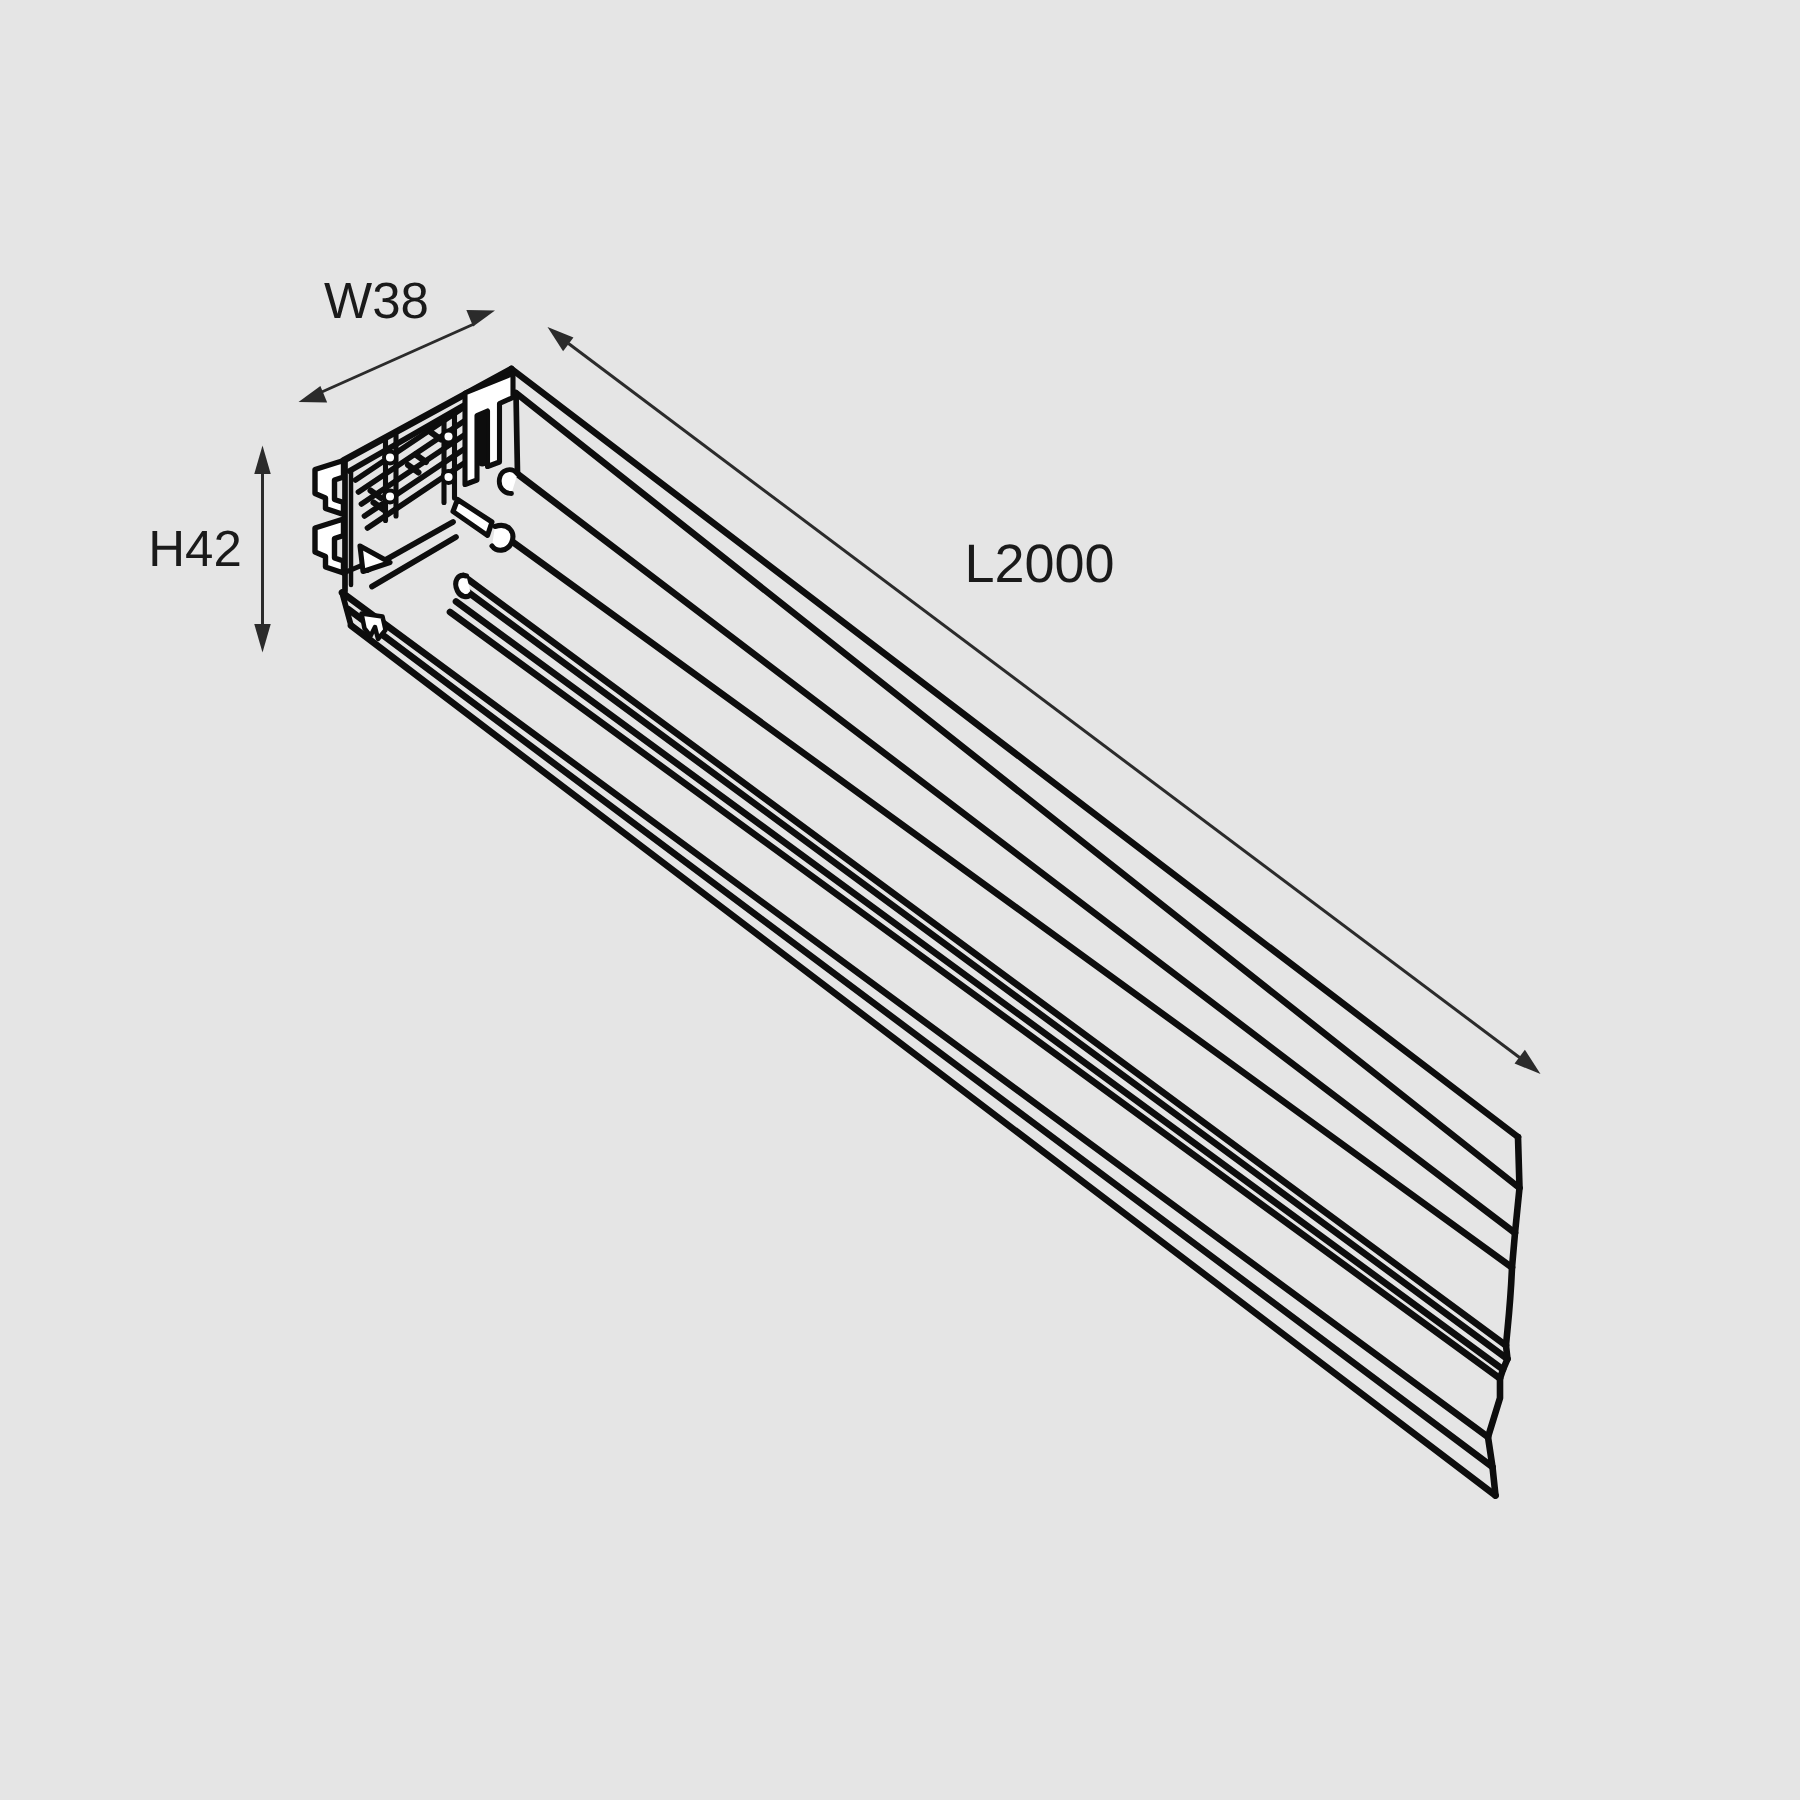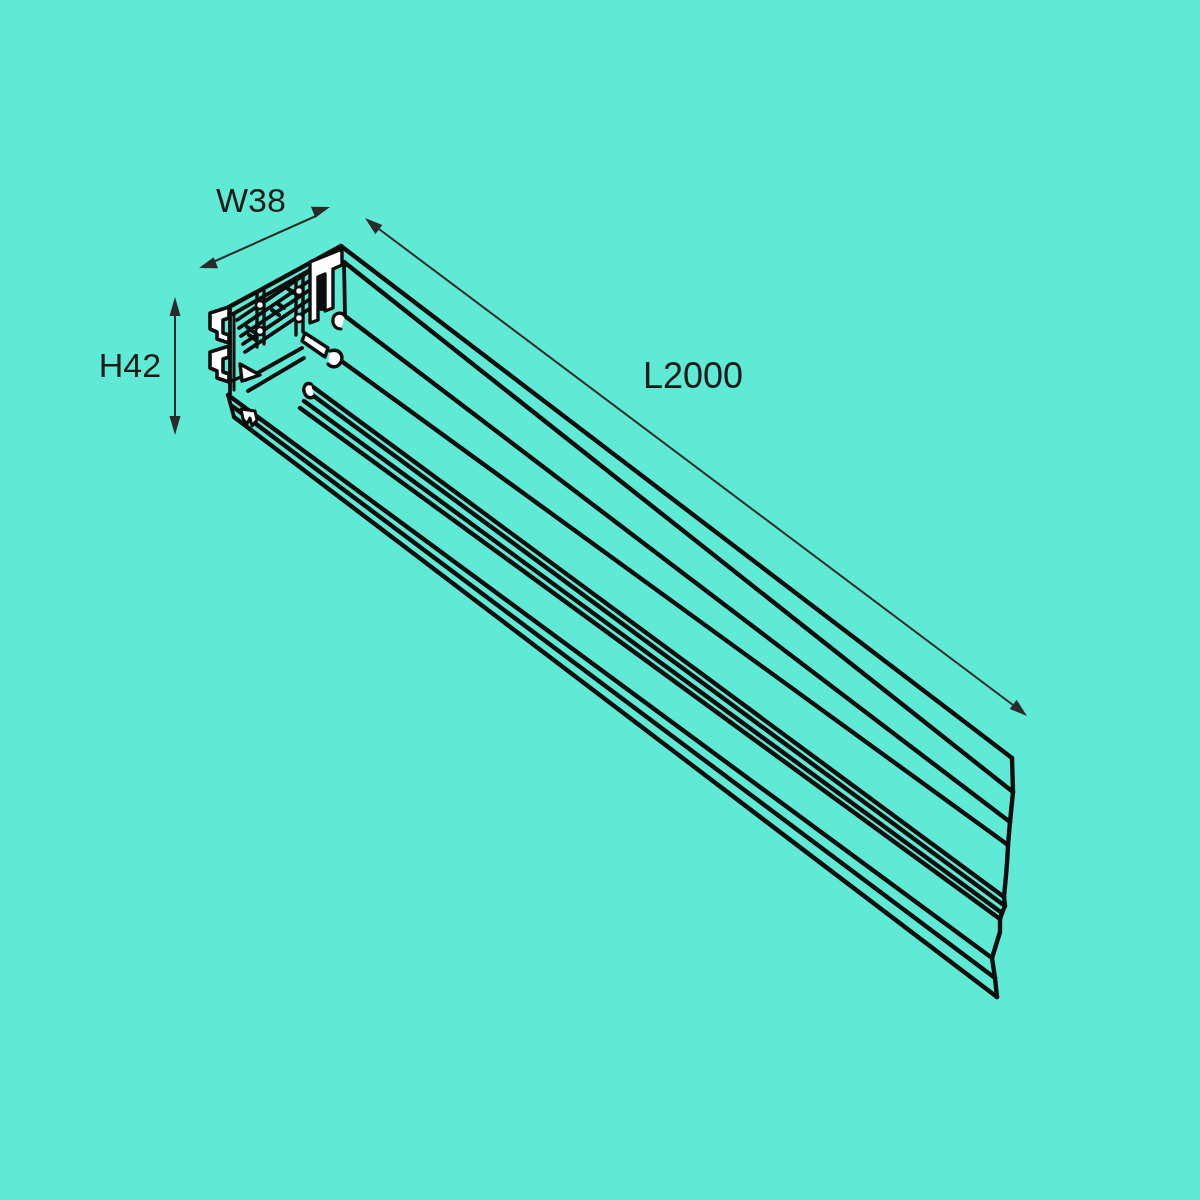--- a/index.html
+++ b/index.html
@@ -3,7 +3,7 @@
 <meta charset="utf-8">
 <style>
   html,body{margin:0;padding:0;background:#ffffff;width:1200px;height:1200px;}
-  .stage{position:relative;width:1200px;height:1200px;background:#5eead4;}
+  .stage{position:relative;width:1200px;height:1200px;background:#e5e5e5;}
   svg{display:block;}
   text{font-family:"Liberation Sans", sans-serif; fill:#1a1a1a;}
 </style>

